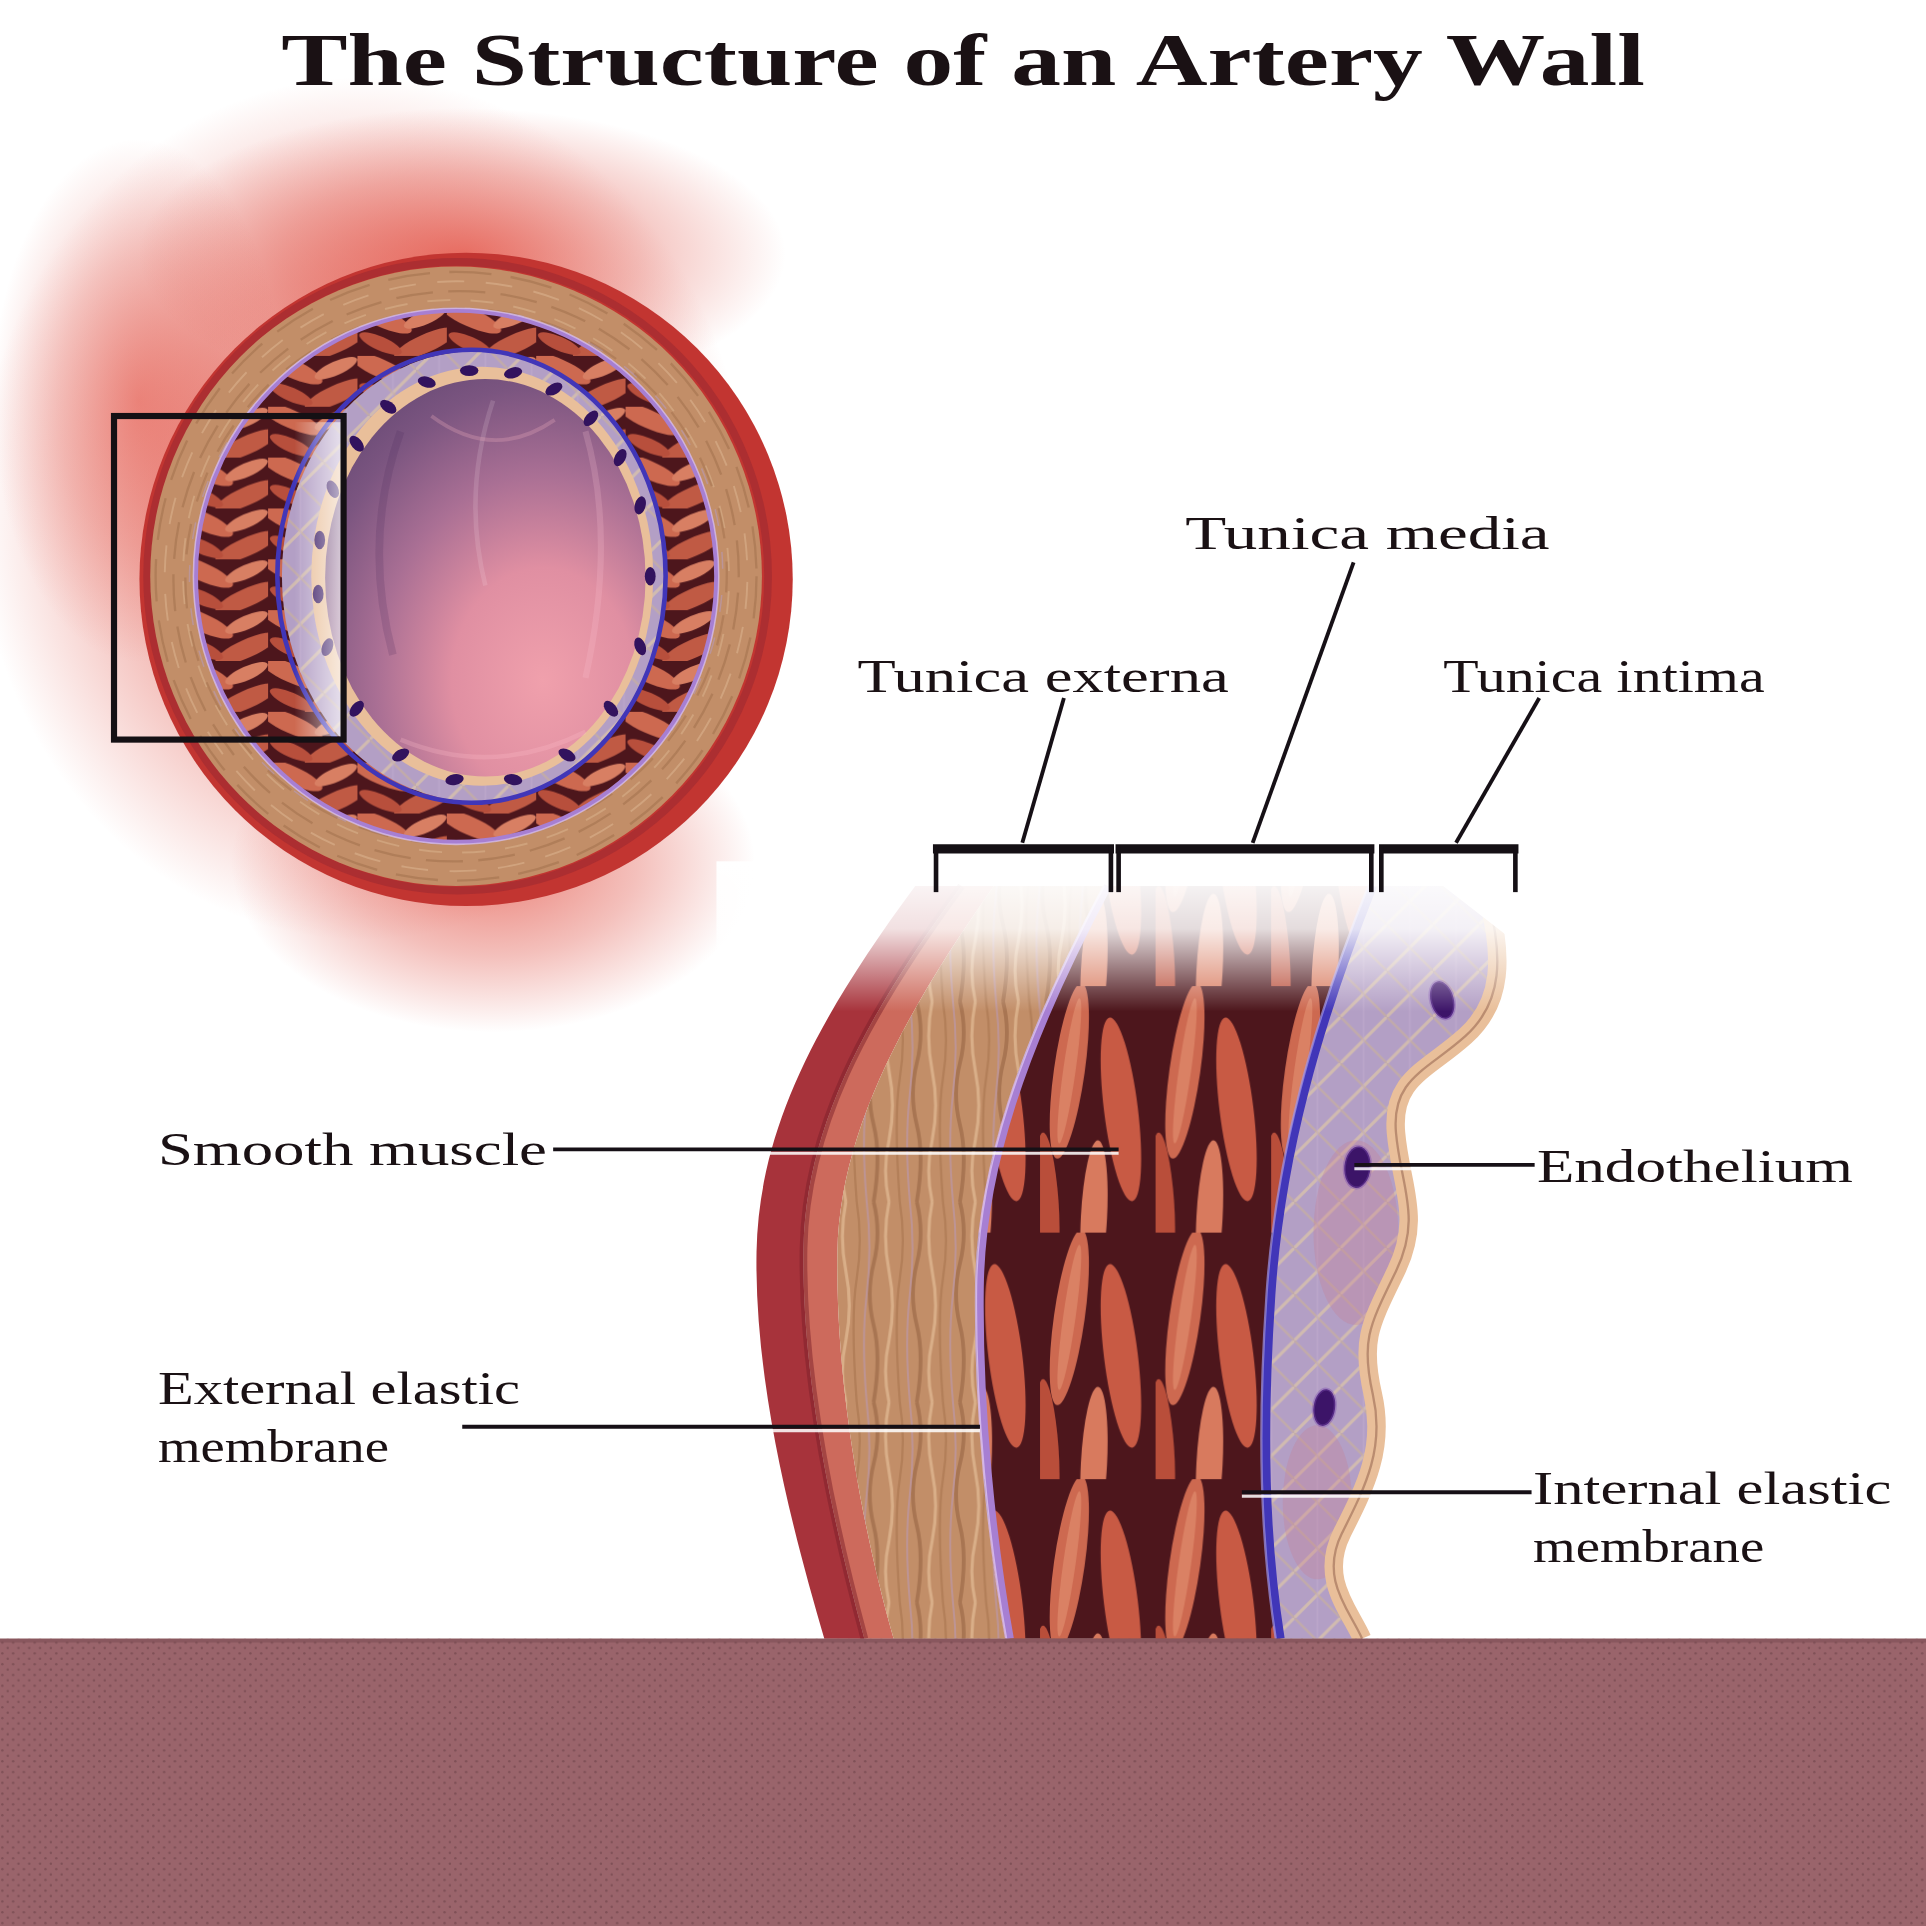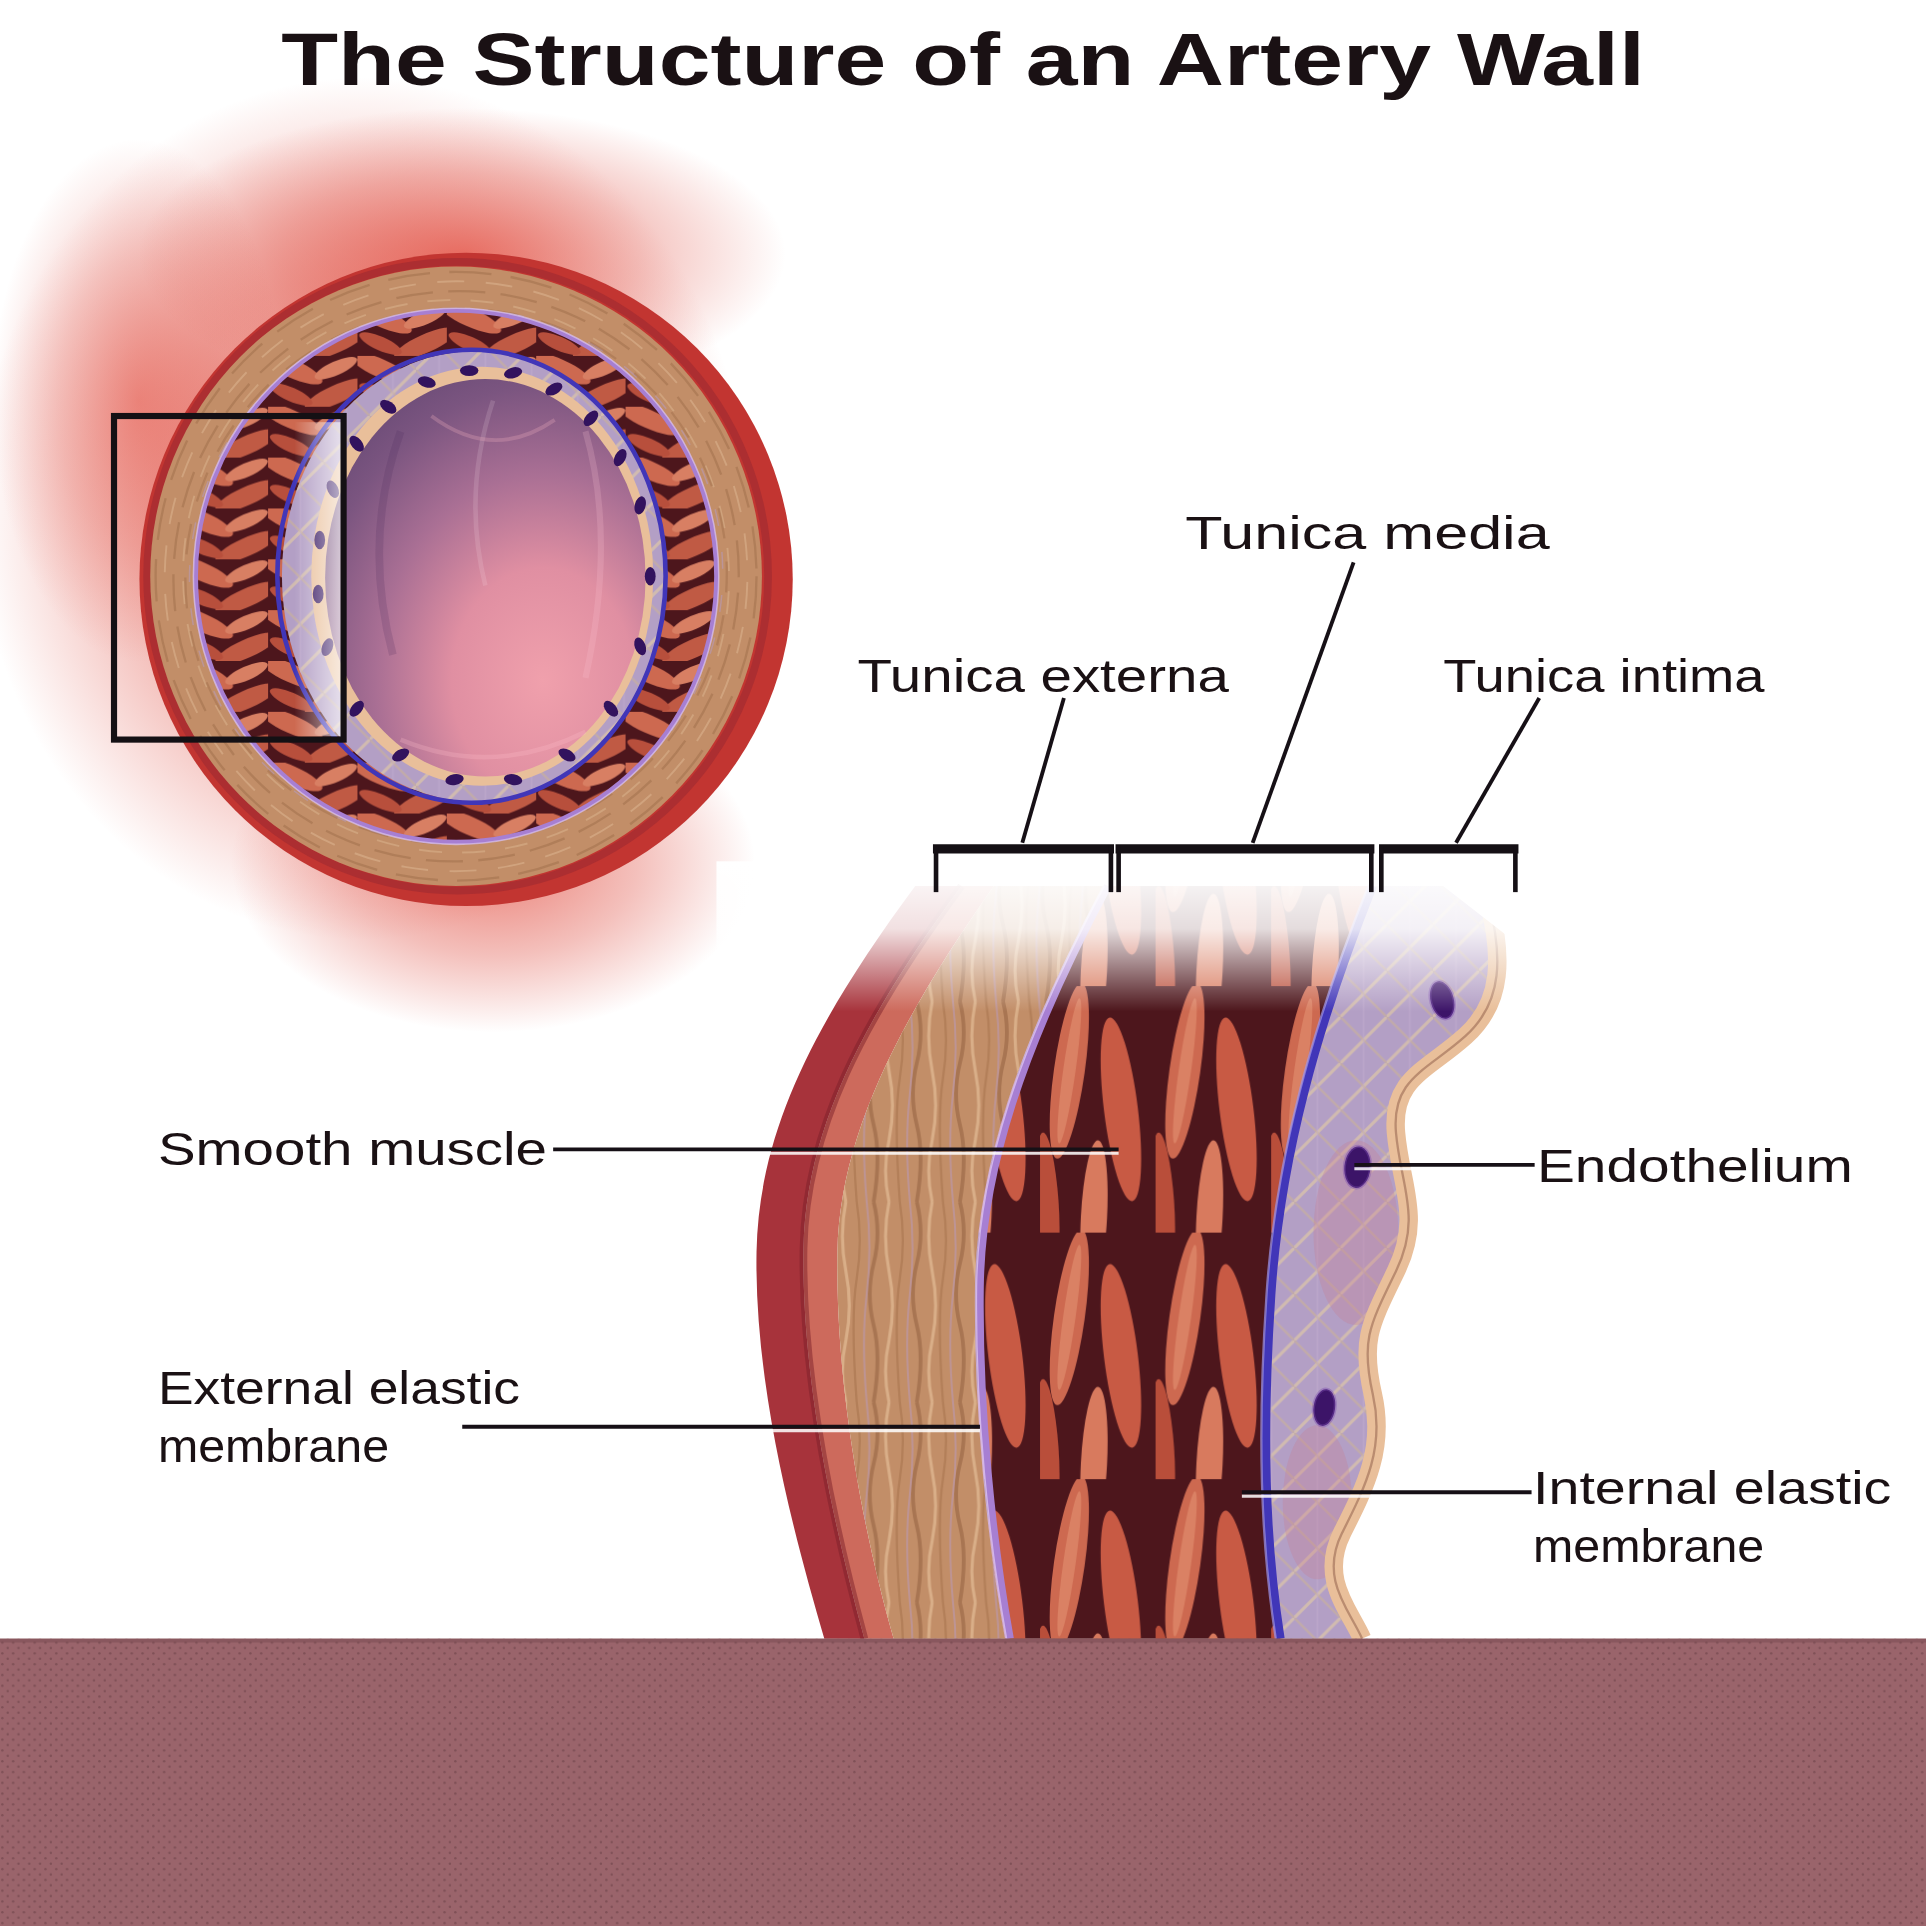--- a/index.html
+++ b/index.html
@@ -4,7 +4,7 @@
 <style>
   html,body{margin:0;padding:0;background:#ffffff;}
   .stage{position:relative;width:1926px;height:1926px;background:#ffffff;overflow:hidden;
-         font-family:Liberation Sans, sans-serif;}
+         font-family:Liberation Serif, serif;}
   svg{position:absolute;left:0;top:0;}
   text{fill:#1a1114;}
   .title{font-size:96px;font-weight:bold;}

